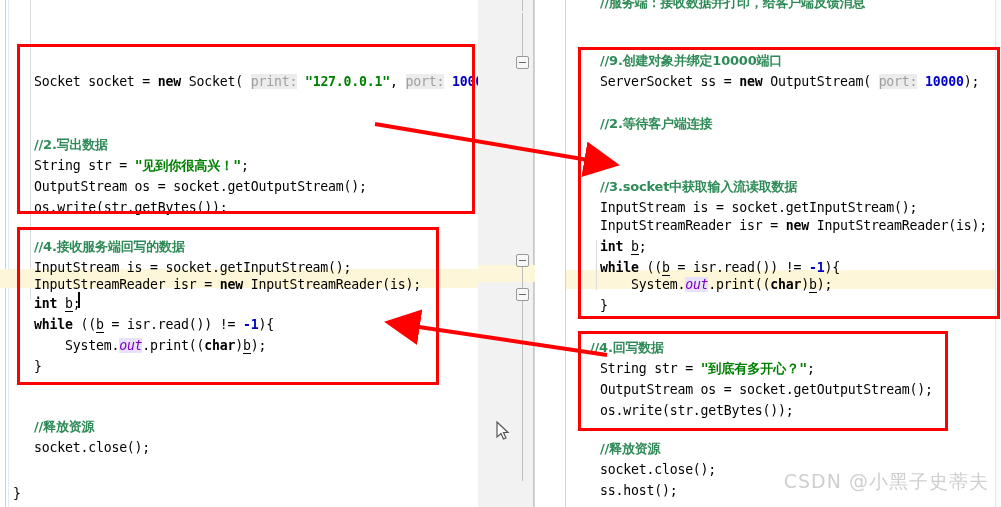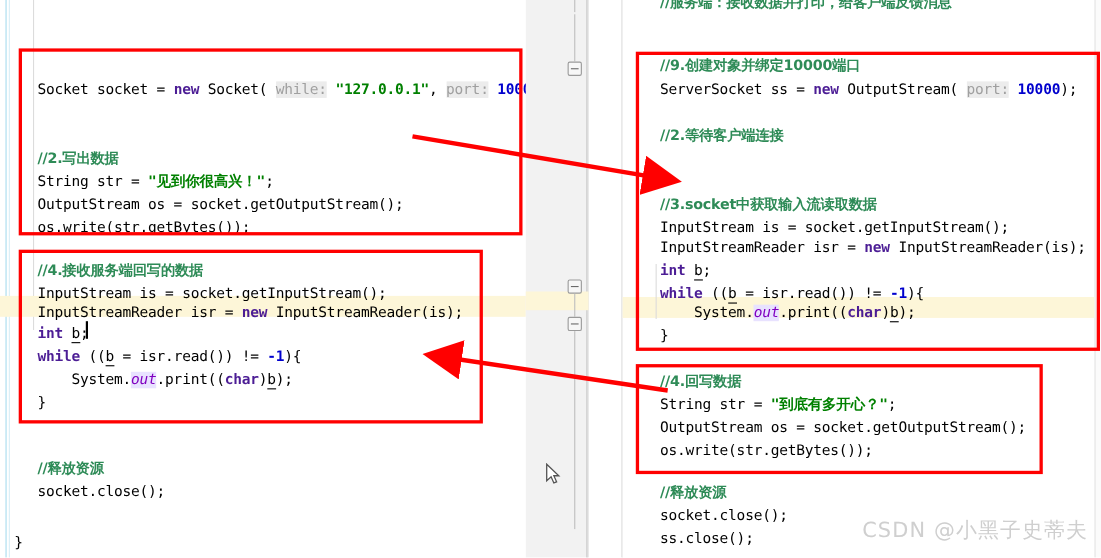--- a/index.html
+++ b/index.html
@@ -79,7 +79,7 @@
     letter-spacing: -0.2px;
   }
   .cmt   { color: #2e8b57; font-weight: bold; font-family: "DejaVu Sans", "Liberation Sans", sans-serif; font-size: 13px; }
-  .kw    { color: #4c1d95; font-weight: bold; }
+  .kw    { color: #000000; font-weight: bold; }
   .str   { color: #008000; font-weight: bold; }
   .num   { color: #0000cd; font-weight: bold; }
   .hint  { color: #a0a0a0; background: #ececec; }

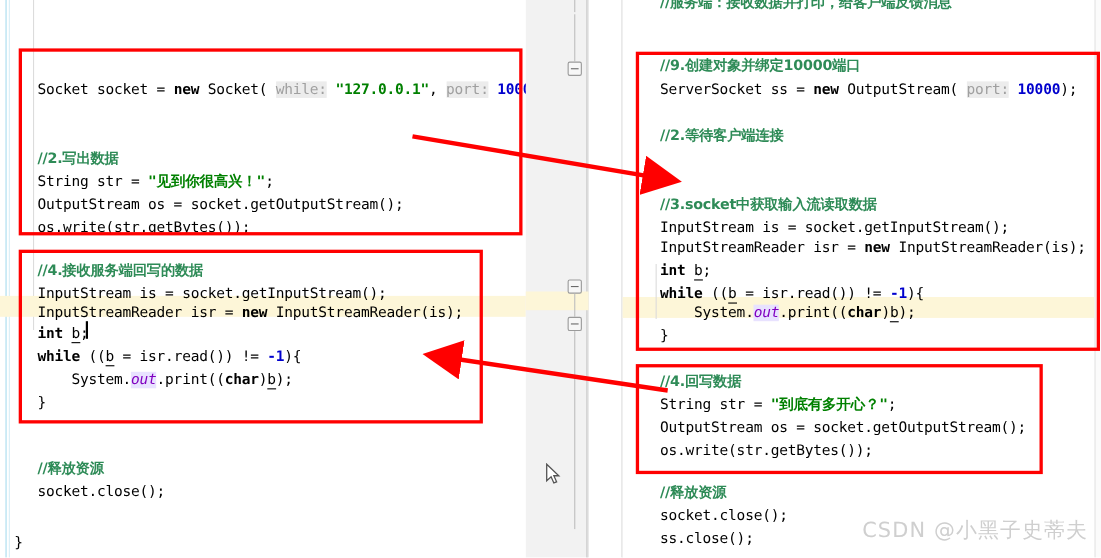--- a/index.html
+++ b/index.html
@@ -144,7 +144,7 @@
     <div class="linehl" style="left:0px; top:269px; width:478px;"></div>
 
 
-    <div class="code" style="left:34px; top:71px;"><span>Socket socket = </span><span class="kw">new</span><span> Socket( </span><span class="hint">while:</span><span> </span><span class="str">"127.0.0.1"</span><span>, </span><span class="hint">port:</span><span> </span><span class="num">10000</span><span>)</span></div>
+    <div class="code" style="left:34px; top:71px;"><span>Socket socket = </span><span class="kw">new</span><span> Socket( </span><span class="hint">print:</span><span> </span><span class="str">"127.0.0.1"</span><span>, </span><span class="hint">port:</span><span> </span><span class="num">10000</span><span>)</span></div>
 
     <div class="code" style="left:34px; top:134px;"><span class="cmt">//2.写出数据</span></div>
 

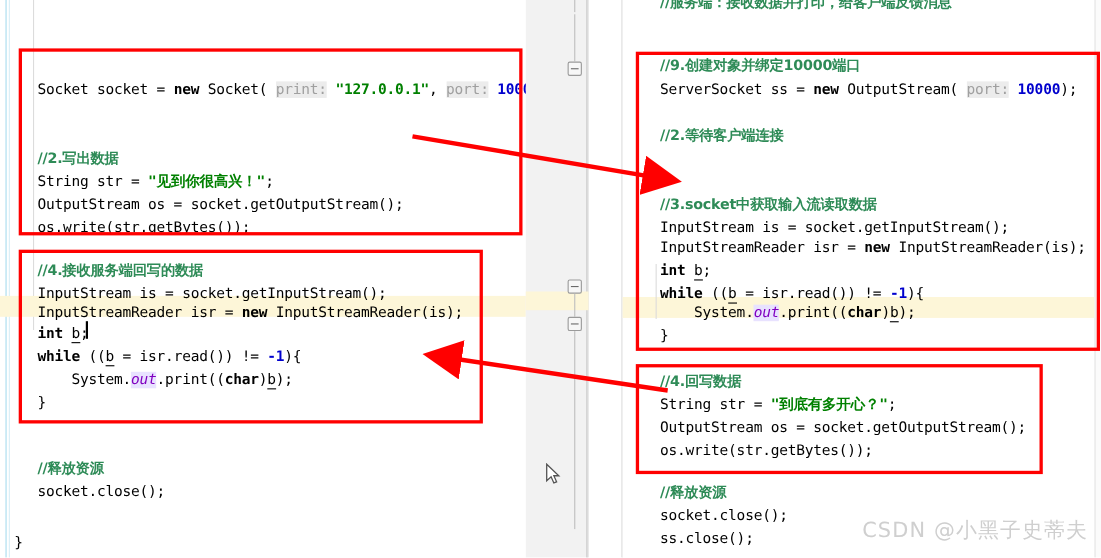--- a/index.html
+++ b/index.html
@@ -248,7 +248,7 @@
 
     <div class="code" style="left:34px; top:295px;">}</div>
 
-    <div class="code" style="left:34px; top:337px;text-align:center;"><span class="cmt">//4.回写数据</span></div>
+    <div class="code" style="left:24px; top:337px;text-align:center;"><span class="cmt">//4.回写数据</span></div>
 
     <div class="code" style="left:34px; top:358px;"><span>String str = </span><span class="str">"到底有多开心？"</span><span>;</span></div>
 

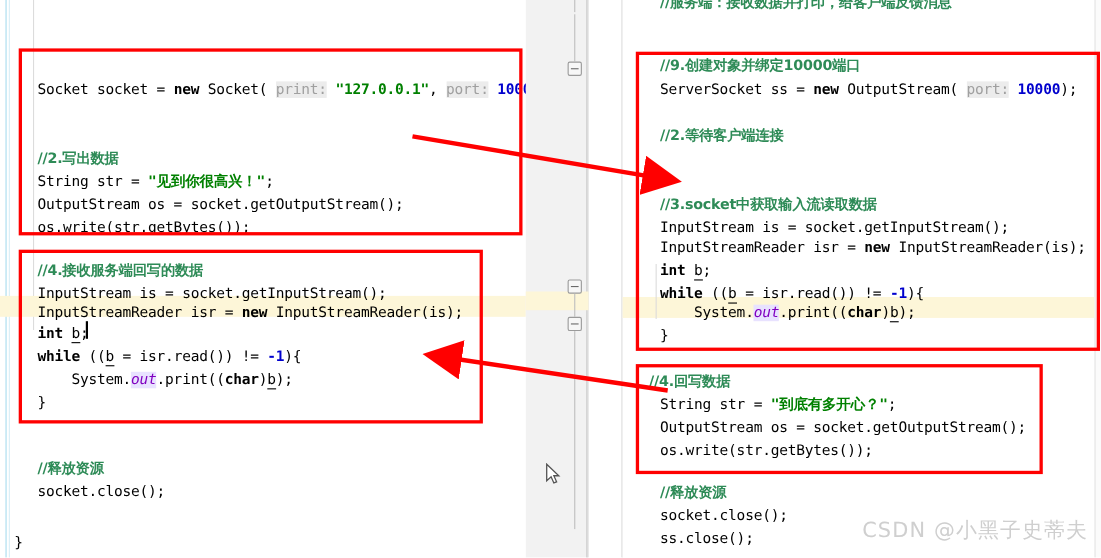--- a/index.html
+++ b/index.html
@@ -260,7 +260,7 @@
 
     <div class="code" style="left:34px; top:459px;">socket.close();</div>
 
-    <div class="code" style="left:34px; top:480px;">ss.close();</div>
+    <div class="code" style="left:34px; top:480px;">ss.host();</div>
   </div>
 
   <div class="redbox" style="left:17px;  top:44px;  width:458px; height:170px;"></div>

